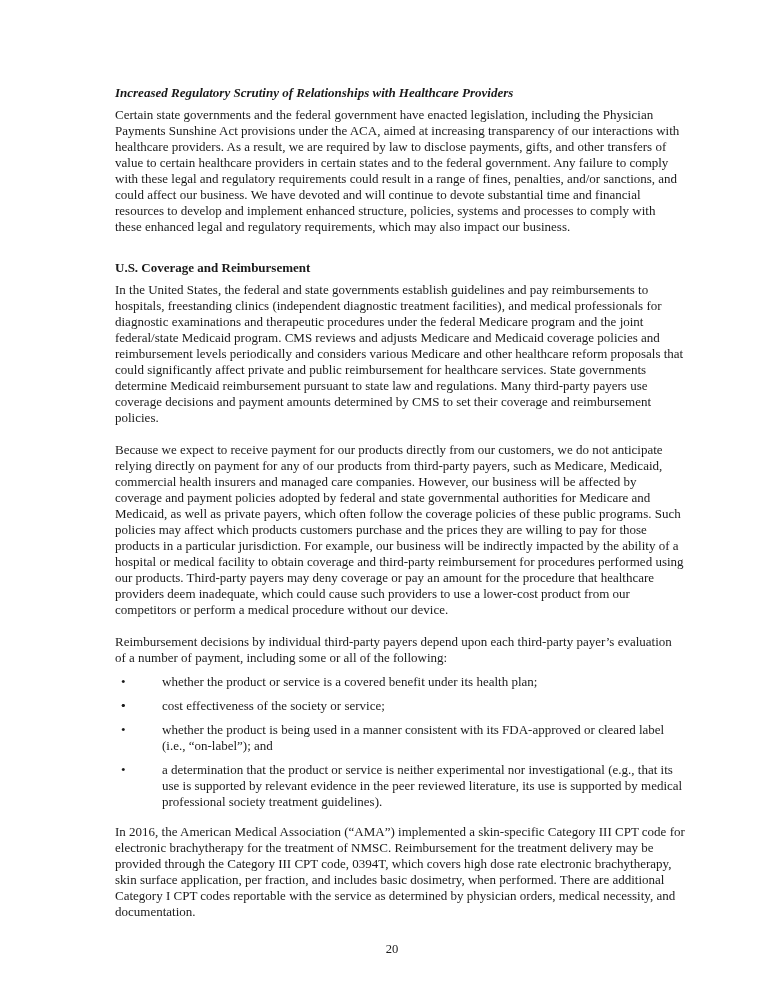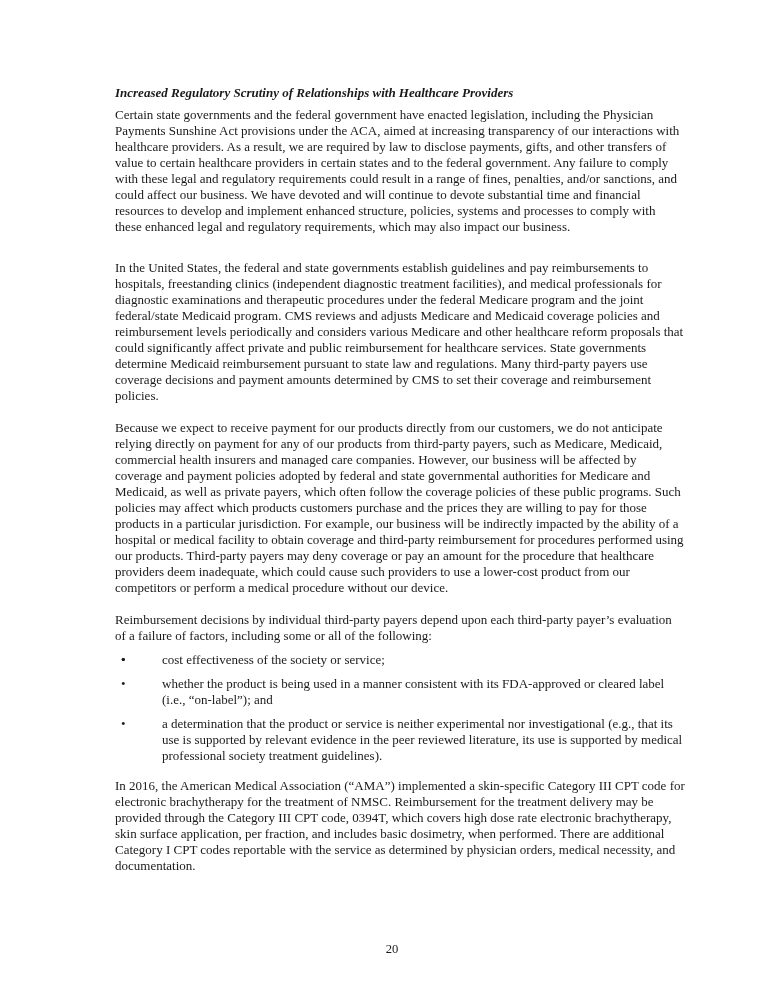--- a/index.html
+++ b/index.html
@@ -25,6 +25,7 @@
   <div class="h-italic">Increased Regulatory Scrutiny of Relationships with Healthcare Providers</div>
   <p class="tight">Certain state governments and the federal government have enacted legislation, including the Physician Payments Sunshine Act provisions under the ACA, aimed at increasing transparency of our interactions with healthcare providers. As a result, we are required by law to disclose payments, gifts, and other transfers of value to certain healthcare providers in certain states and to the federal government. Any failure to comply with these legal and regulatory requirements could result in a range of fines, penalties, and/or sanctions, and could affect our business. We have devoted and will continue to devote substantial time and financial resources to develop and implement enhanced structure, policies, systems and processes to comply with these enhanced legal and regulatory requirements, which may also impact our business.</p>
 
+  <div class="h-bold">U.S. Coverage and Reimbursement</div>
   <p>In the United States, the federal and state governments establish guidelines and pay reimbursements to hospitals, freestanding clinics (independent diagnostic treatment facilities), and medical professionals for diagnostic examinations and therapeutic procedures under the federal Medicare program and the joint federal/state Medicaid program. CMS reviews and adjusts Medicare and Medicaid coverage policies and reimbursement levels periodically and considers various Medicare and other healthcare reform proposals that could significantly affect private and public reimbursement for healthcare services. State governments determine Medicaid reimbursement pursuant to state law and regulations. Many third-party payers use coverage decisions and payment amounts determined by CMS to set their coverage and reimbursement policies.</p>
   <p>Because we expect to receive payment for our products directly from our customers, we do not anticipate relying directly on payment for any of our products from third-party payers, such as Medicare, Medicaid, commercial health insurers and managed care companies. However, our business will be affected by coverage and payment policies adopted by federal and state governmental authorities for Medicare and Medicaid, as well as private payers, which often follow the coverage policies of these public programs. Such policies may affect which products customers purchase and the prices they are willing to pay for those products in a particular jurisdiction. For example, our business will be indirectly impacted by the ability of a hospital or medical facility to obtain coverage and third-party reimbursement for procedures performed using our products. Third-party payers may deny coverage or pay an amount for the procedure that healthcare providers deem inadequate, which could cause such providers to use a lower-cost product from our competitors or perform a medical procedure without our device.</p>
   <p style="margin-bottom:8px">Reimbursement decisions by individual third-party payers depend upon each third-party payer’s evaluation of a failure of factors, including some or all of the following:</p>

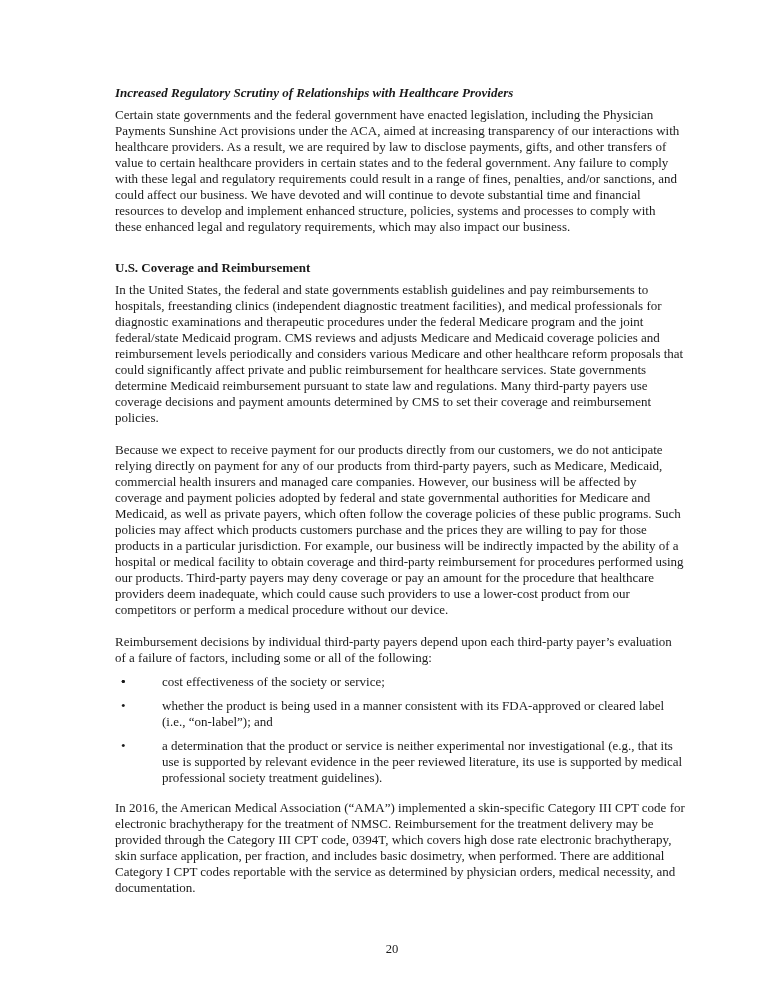--- a/index.html
+++ b/index.html
@@ -28,7 +28,7 @@
   <div class="h-bold">U.S. Coverage and Reimbursement</div>
   <p>In the United States, the federal and state governments establish guidelines and pay reimbursements to hospitals, freestanding clinics (independent diagnostic treatment facilities), and medical professionals for diagnostic examinations and therapeutic procedures under the federal Medicare program and the joint federal/state Medicaid program. CMS reviews and adjusts Medicare and Medicaid coverage policies and reimbursement levels periodically and considers various Medicare and other healthcare reform proposals that could significantly affect private and public reimbursement for healthcare services. State governments determine Medicaid reimbursement pursuant to state law and regulations. Many third-party payers use coverage decisions and payment amounts determined by CMS to set their coverage and reimbursement policies.</p>
   <p>Because we expect to receive payment for our products directly from our customers, we do not anticipate relying directly on payment for any of our products from third-party payers, such as Medicare, Medicaid, commercial health insurers and managed care companies. However, our business will be affected by coverage and payment policies adopted by federal and state governmental authorities for Medicare and Medicaid, as well as private payers, which often follow the coverage policies of these public programs. Such policies may affect which products customers purchase and the prices they are willing to pay for those products in a particular jurisdiction. For example, our business will be indirectly impacted by the ability of a hospital or medical facility to obtain coverage and third-party reimbursement for procedures performed using our products. Third-party payers may deny coverage or pay an amount for the procedure that healthcare providers deem inadequate, which could cause such providers to use a lower-cost product from our competitors or perform a medical procedure without our device.</p>
-  <p style="margin-bottom:8px">Reimbursement decisions by individual third-party payers depend upon each third-party payer’s evaluation of a failure of factors, including some or all of the following:</p>
+  <p style="margin-bottom:8px">Reimbursement decisions by individual third-party payers depend upon each third-party payer’s evaluation of a number of payment, including some or all of the following:</p>
 
   <ul>
     <li><span class="bullet">•</span></li>

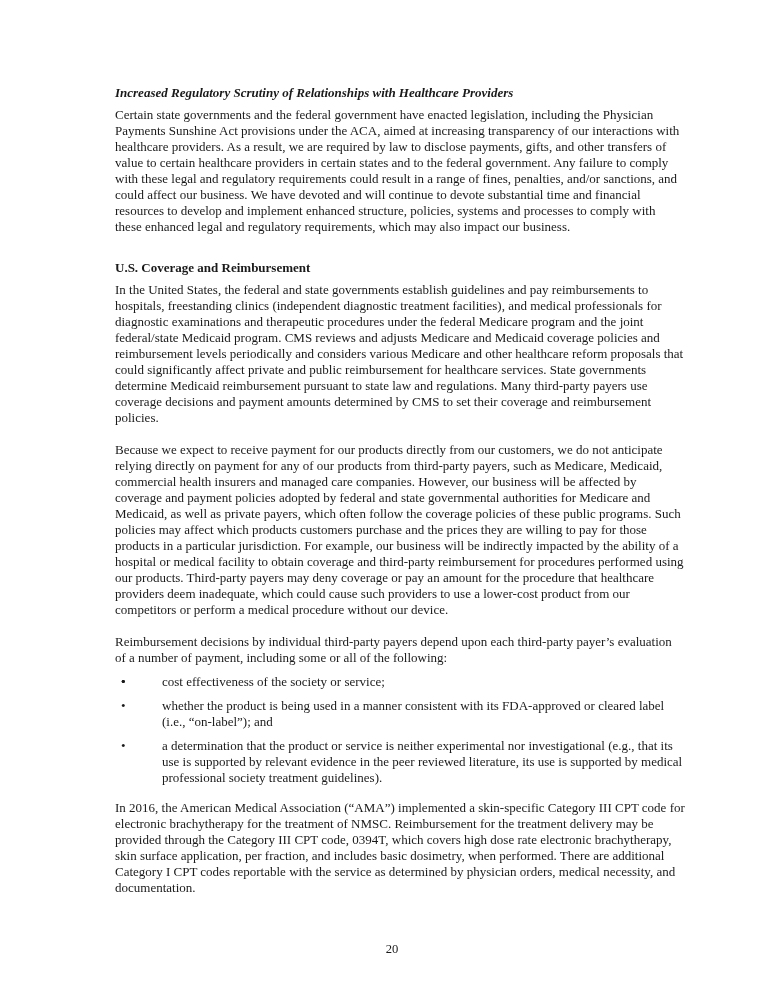--- a/index.html
+++ b/index.html
@@ -31,7 +31,7 @@
   <p style="margin-bottom:8px">Reimbursement decisions by individual third-party payers depend upon each third-party payer’s evaluation of a number of payment, including some or all of the following:</p>
 
   <ul>
-    <li><span class="bullet">•</span></li>
+    <li><span class="bullet">•</span><span>whether the product or service is a covered benefit under its health plan;</span></li>
     <li><span class="bullet">•</span></li>
     <li><span class="bullet">•</span><span>cost effectiveness of the society or service;</span></li>
     <li><span class="bullet">•</span><span>whether the product is being used in a manner consistent with its FDA-approved or cleared label (i.e., “on-label”); and</span></li>

